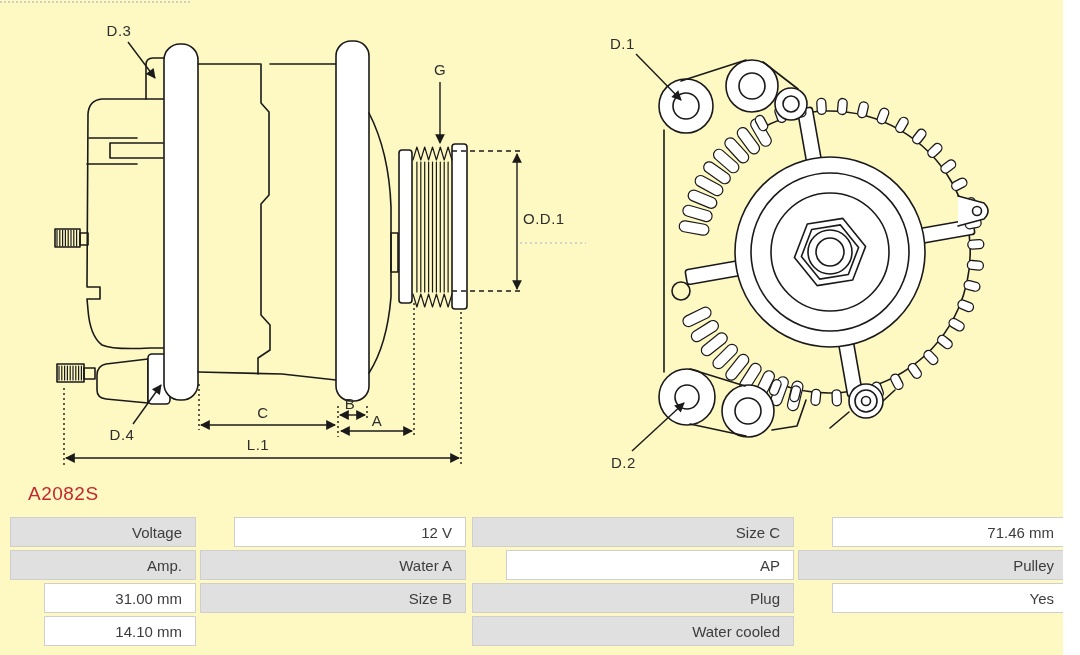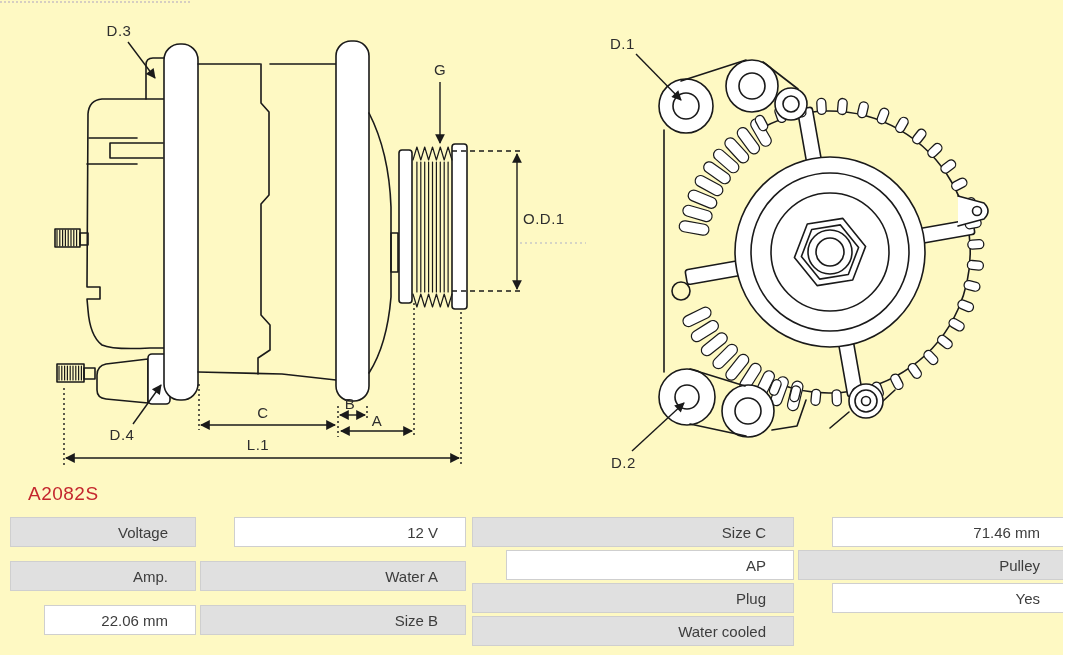--- a/index.html
+++ b/index.html
@@ -12,7 +12,7 @@
   .spec-table.left{width:456px;grid-template-columns:186px 1fr;}
   .spec-table.right{width:596px;grid-template-columns:322px 1fr;}
   .cell{height:30px;line-height:30px;border:1px solid #cfcfcf;text-align:right;
-        padding-right:27px;font-size:15px;color:#3d3d3d;box-sizing:border-box;}
+        padding-right:13px;font-size:15px;color:#3d3d3d;box-sizing:border-box;}
   .cell.label{background:#e0e0e0;}
   .cell.value{background:#ffffff;margin-left:34px;}
 </style>

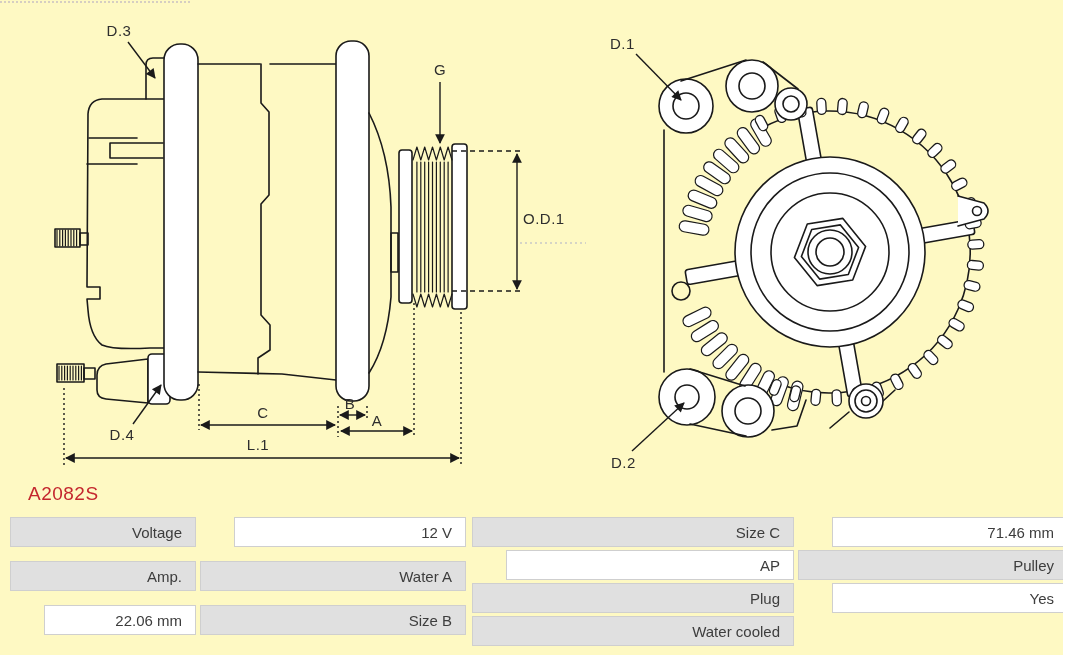--- a/index.html
+++ b/index.html
@@ -229,7 +229,7 @@
       <div class="cell value">12 V</div>
       <div class="cell label">Amp.</div>
       <div class="cell label">Water A</div>
-      <div class="cell value">22.06 mm</div>
+      <div class="cell value">31.00 mm</div>
       <div class="cell label">Size B</div>
     </div>
     <div class="spec-table right">

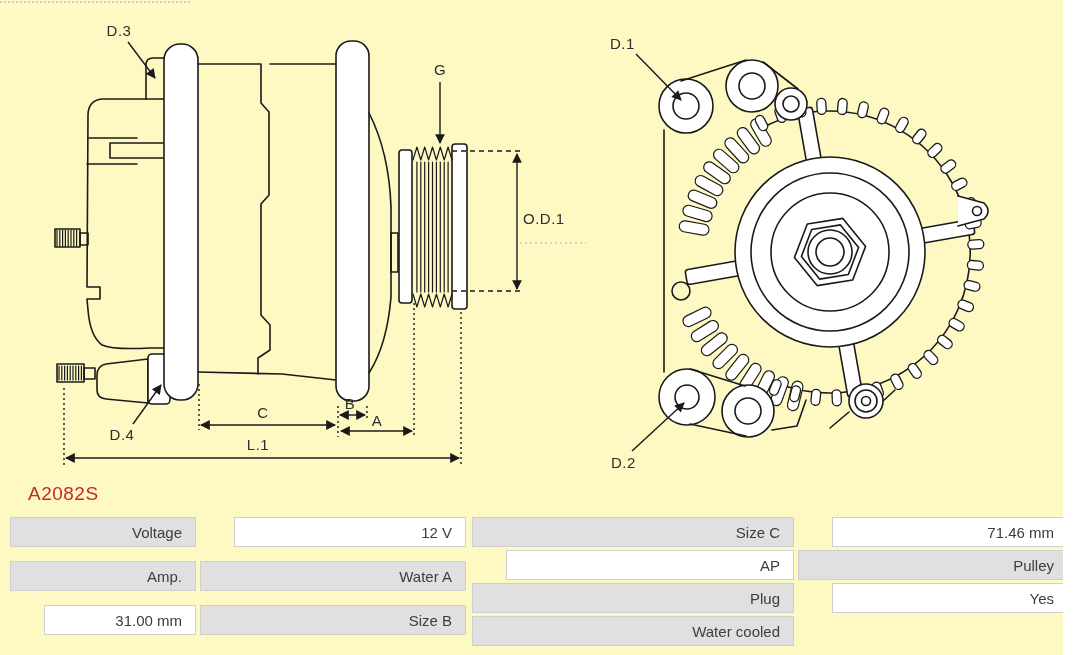--- a/index.html
+++ b/index.html
@@ -231,6 +231,7 @@
       <div class="cell label">Water A</div>
       <div class="cell value">31.00 mm</div>
       <div class="cell label">Size B</div>
+      <div class="cell value">14.10 mm</div>
     </div>
     <div class="spec-table right">
       <div class="cell label">Size C</div>

